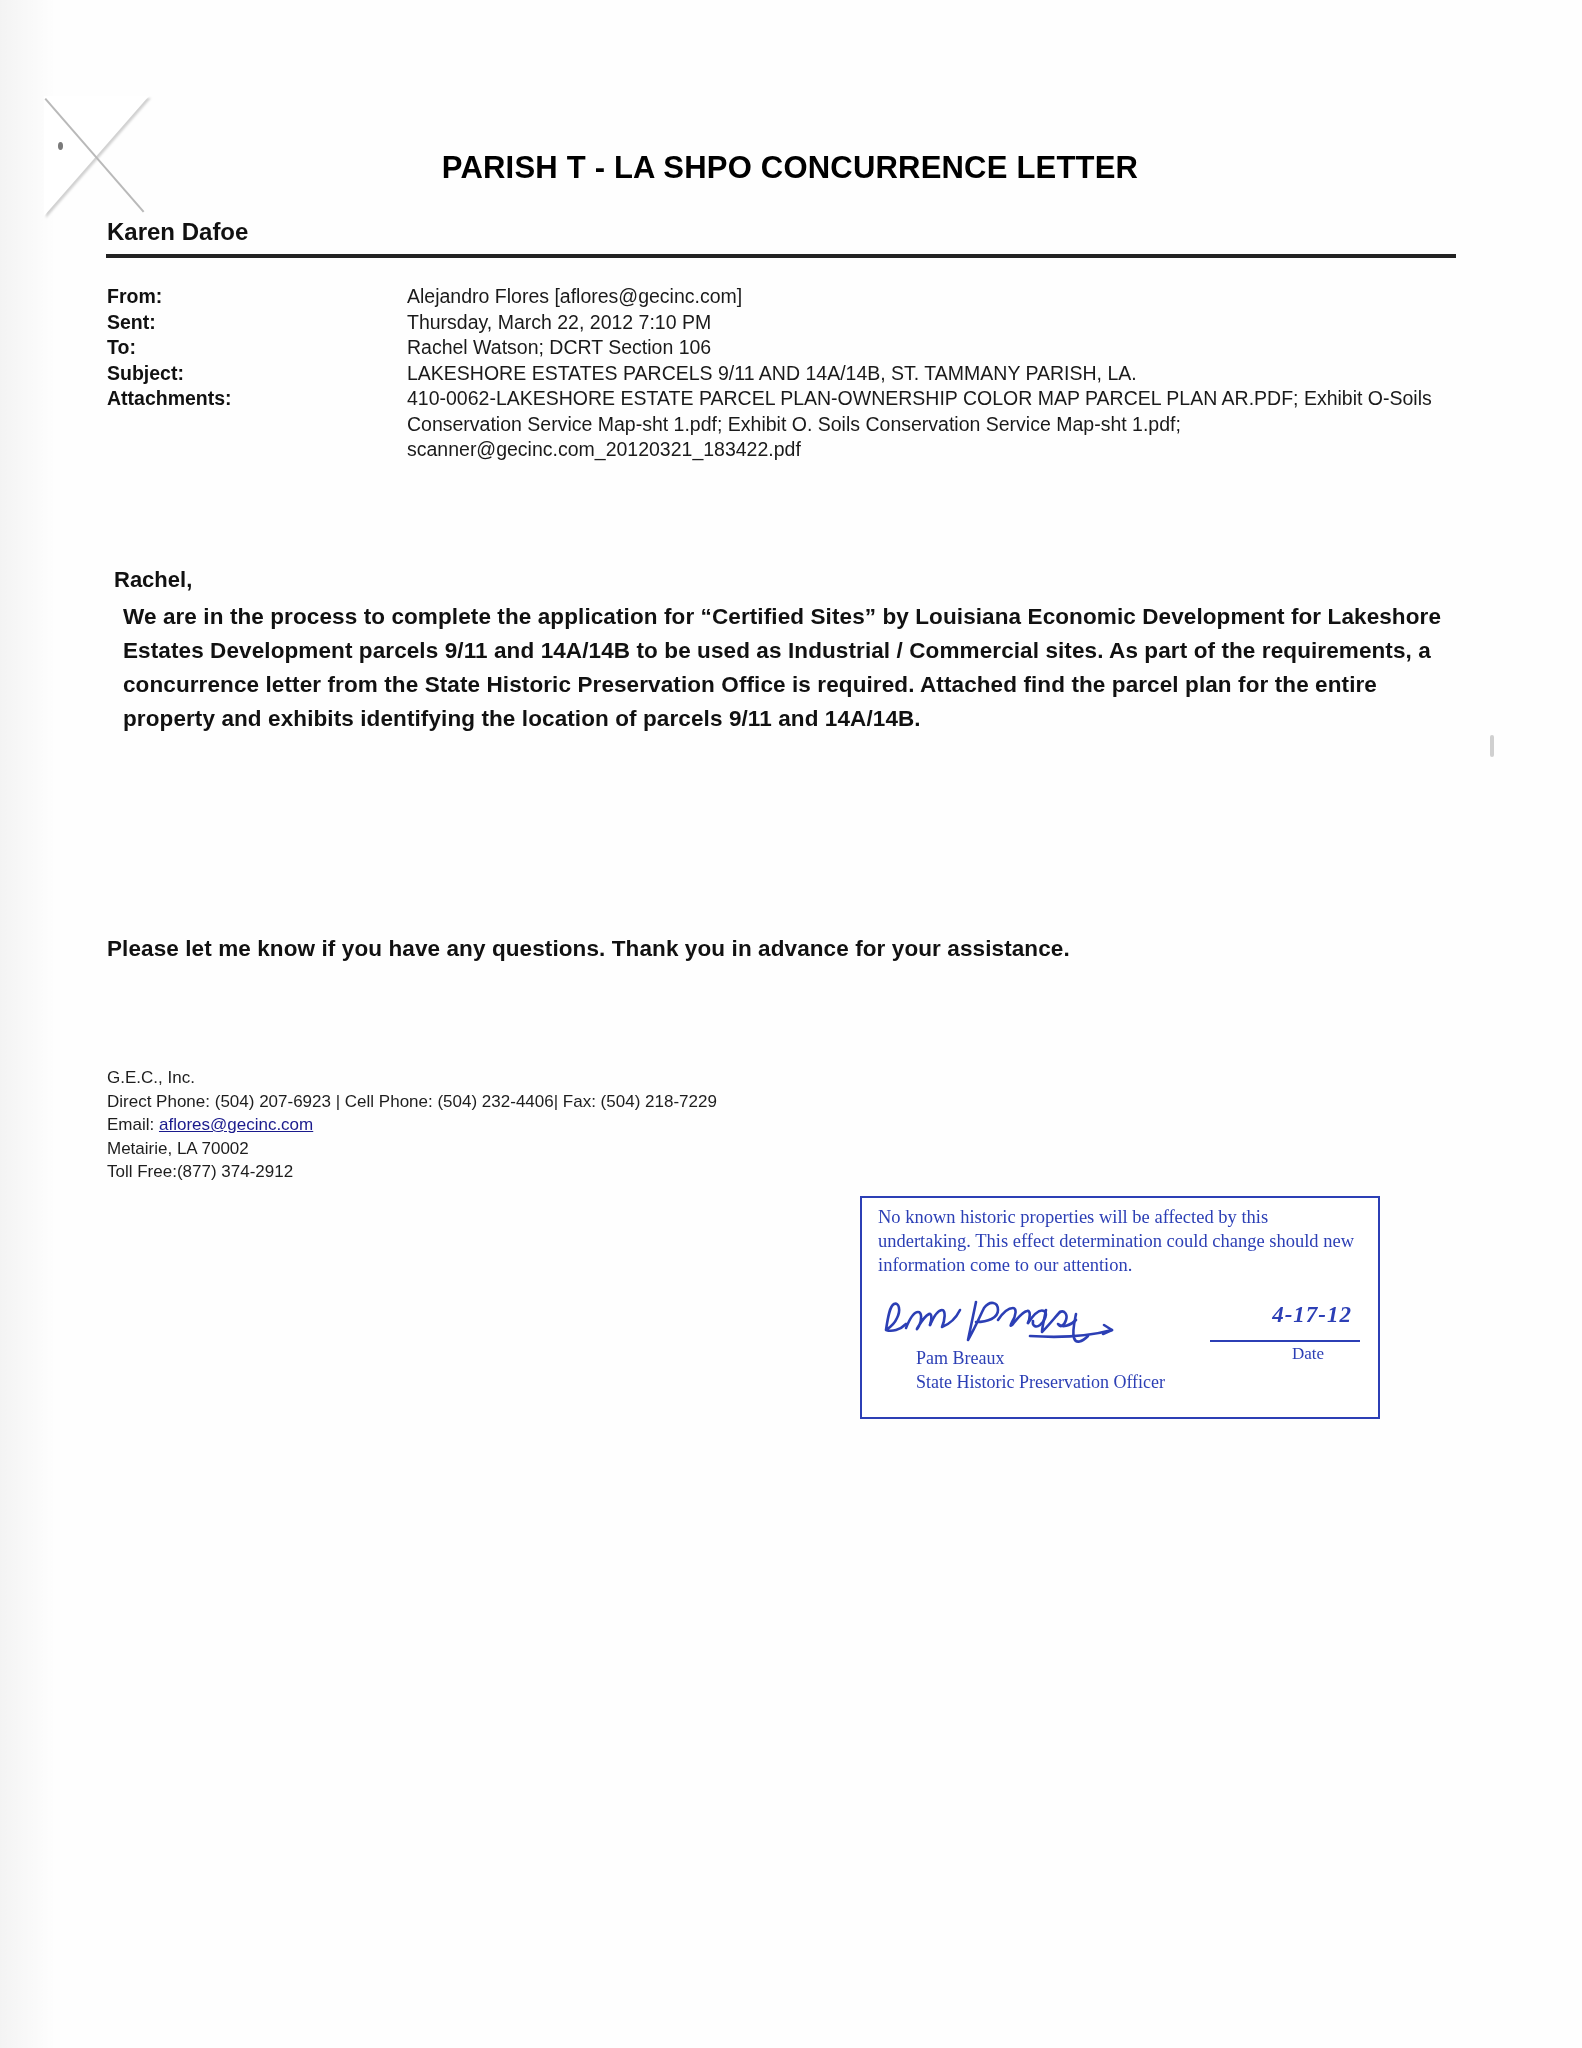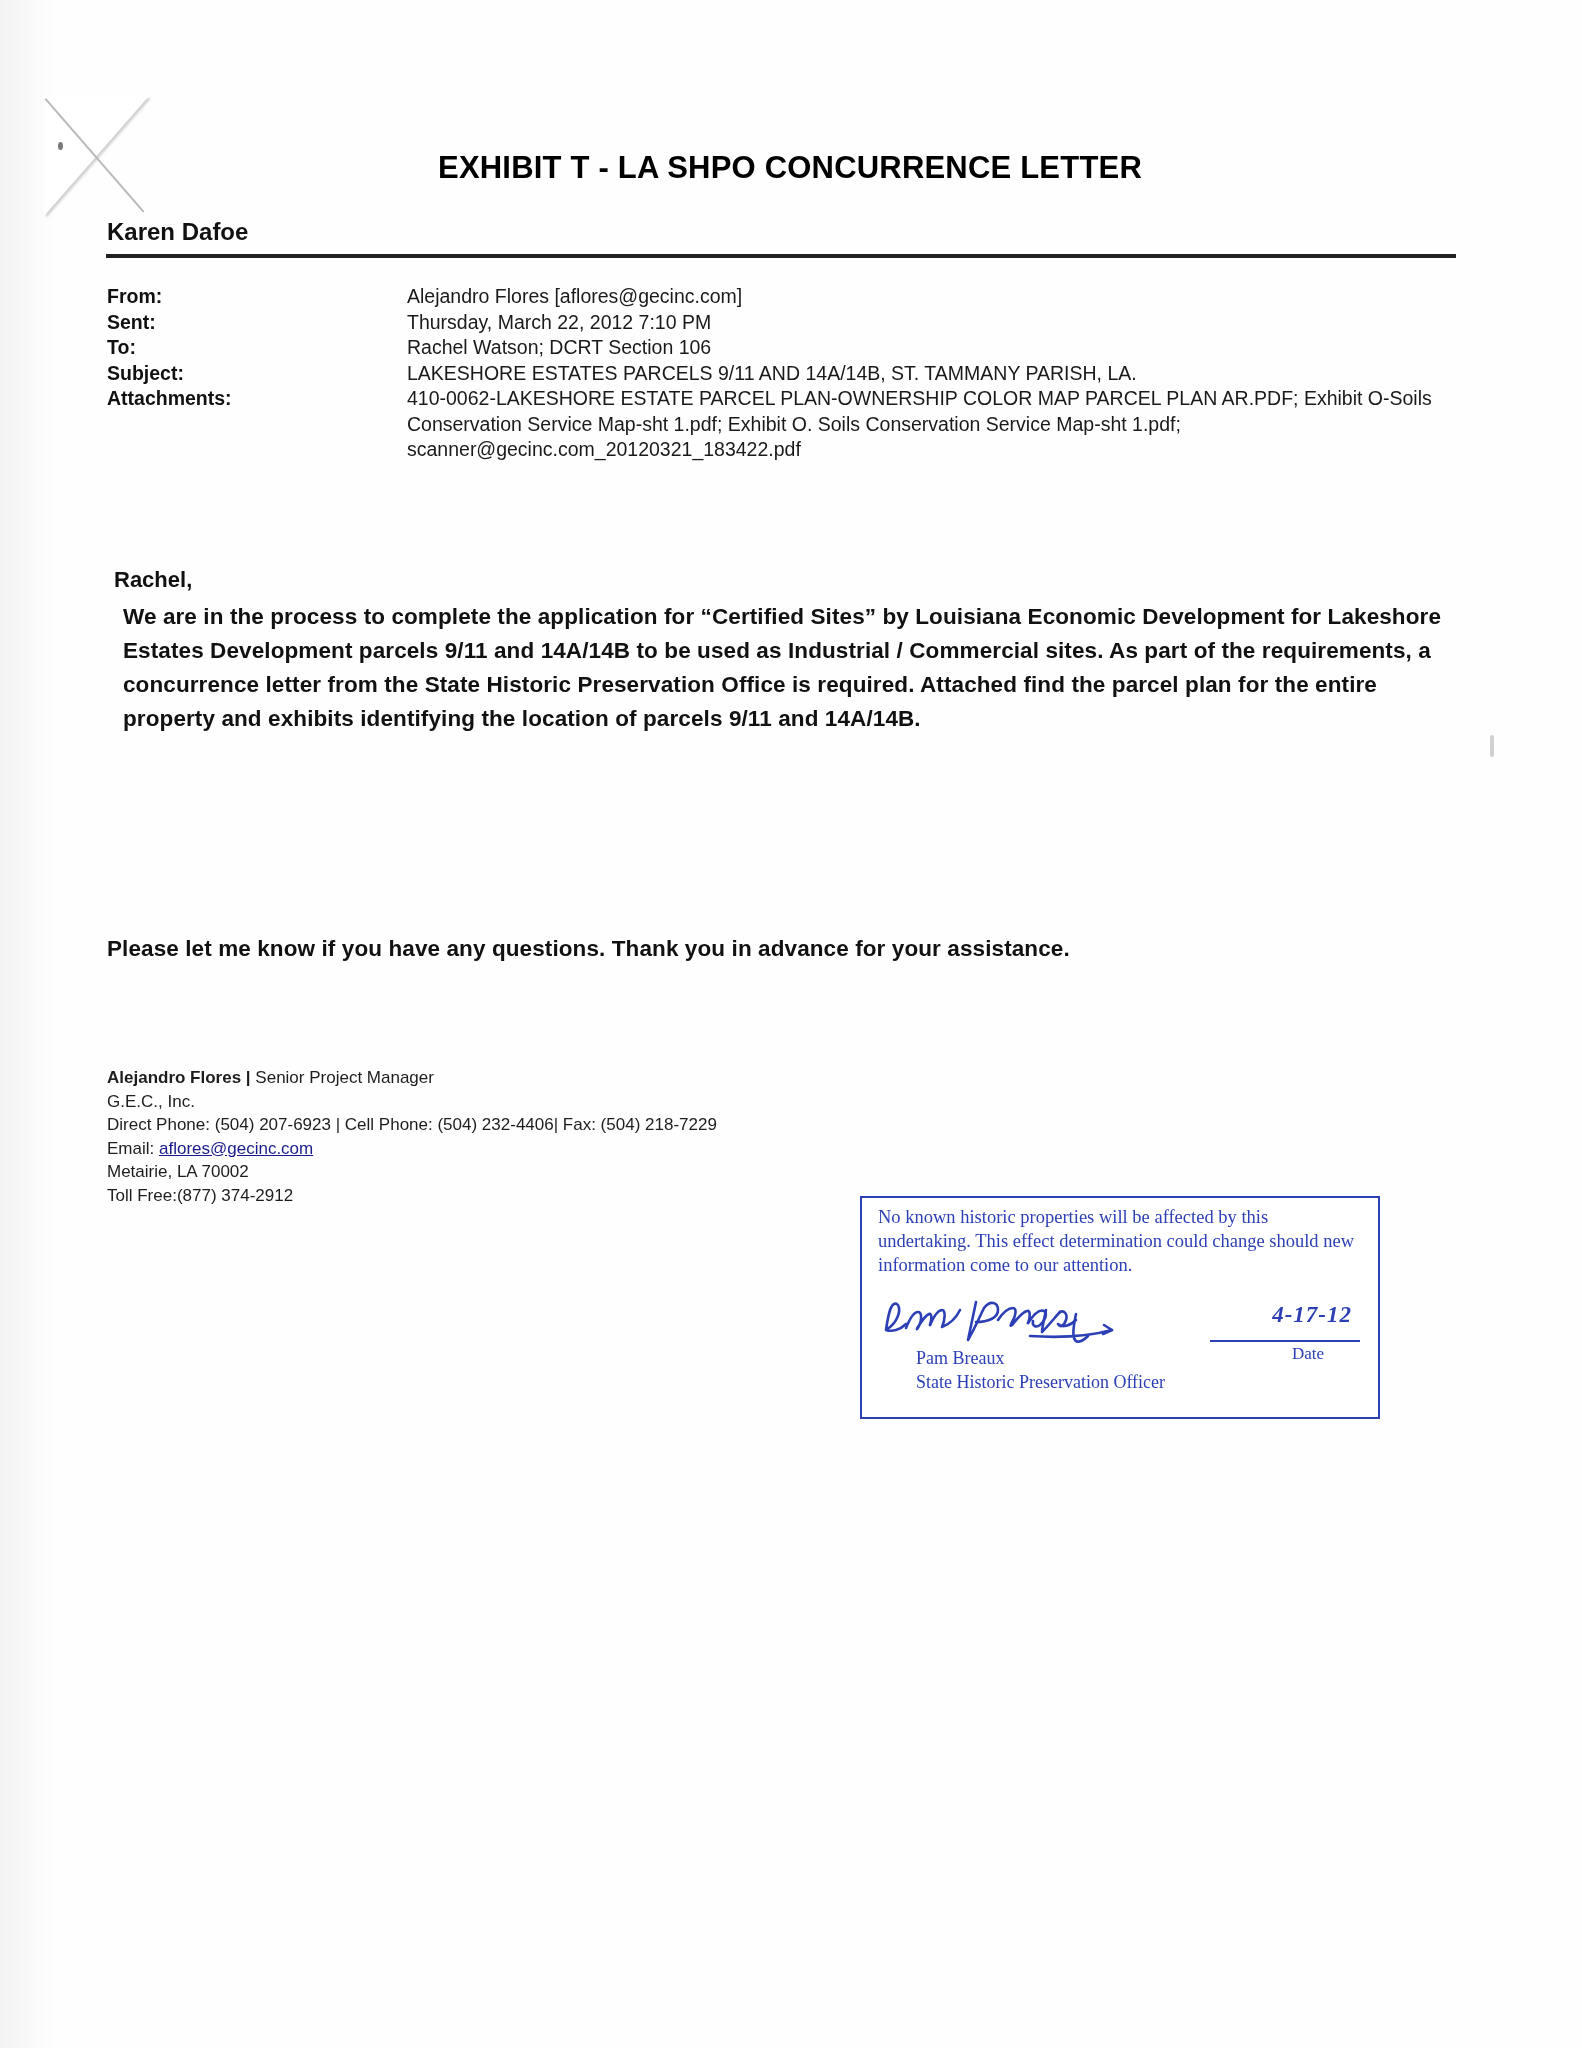--- a/index.html
+++ b/index.html
@@ -235,7 +235,7 @@
   <div class="speck" style="left:58px; top:142px; width:5px; height:8px;"></div>
   <div class="speck" style="left:1490px; top:735px; width:4px; height:22px; border-radius:2px; background:#d0d0d0;"></div>
 
-  <div class="title">EXHIBIT T - LA SHPO CONCURRENCE LETTER</div>
+  <div class="title">PARISH T - LA SHPO CONCURRENCE LETTER</div>
 
   <div class="recipient">Karen Dafoe</div>
 

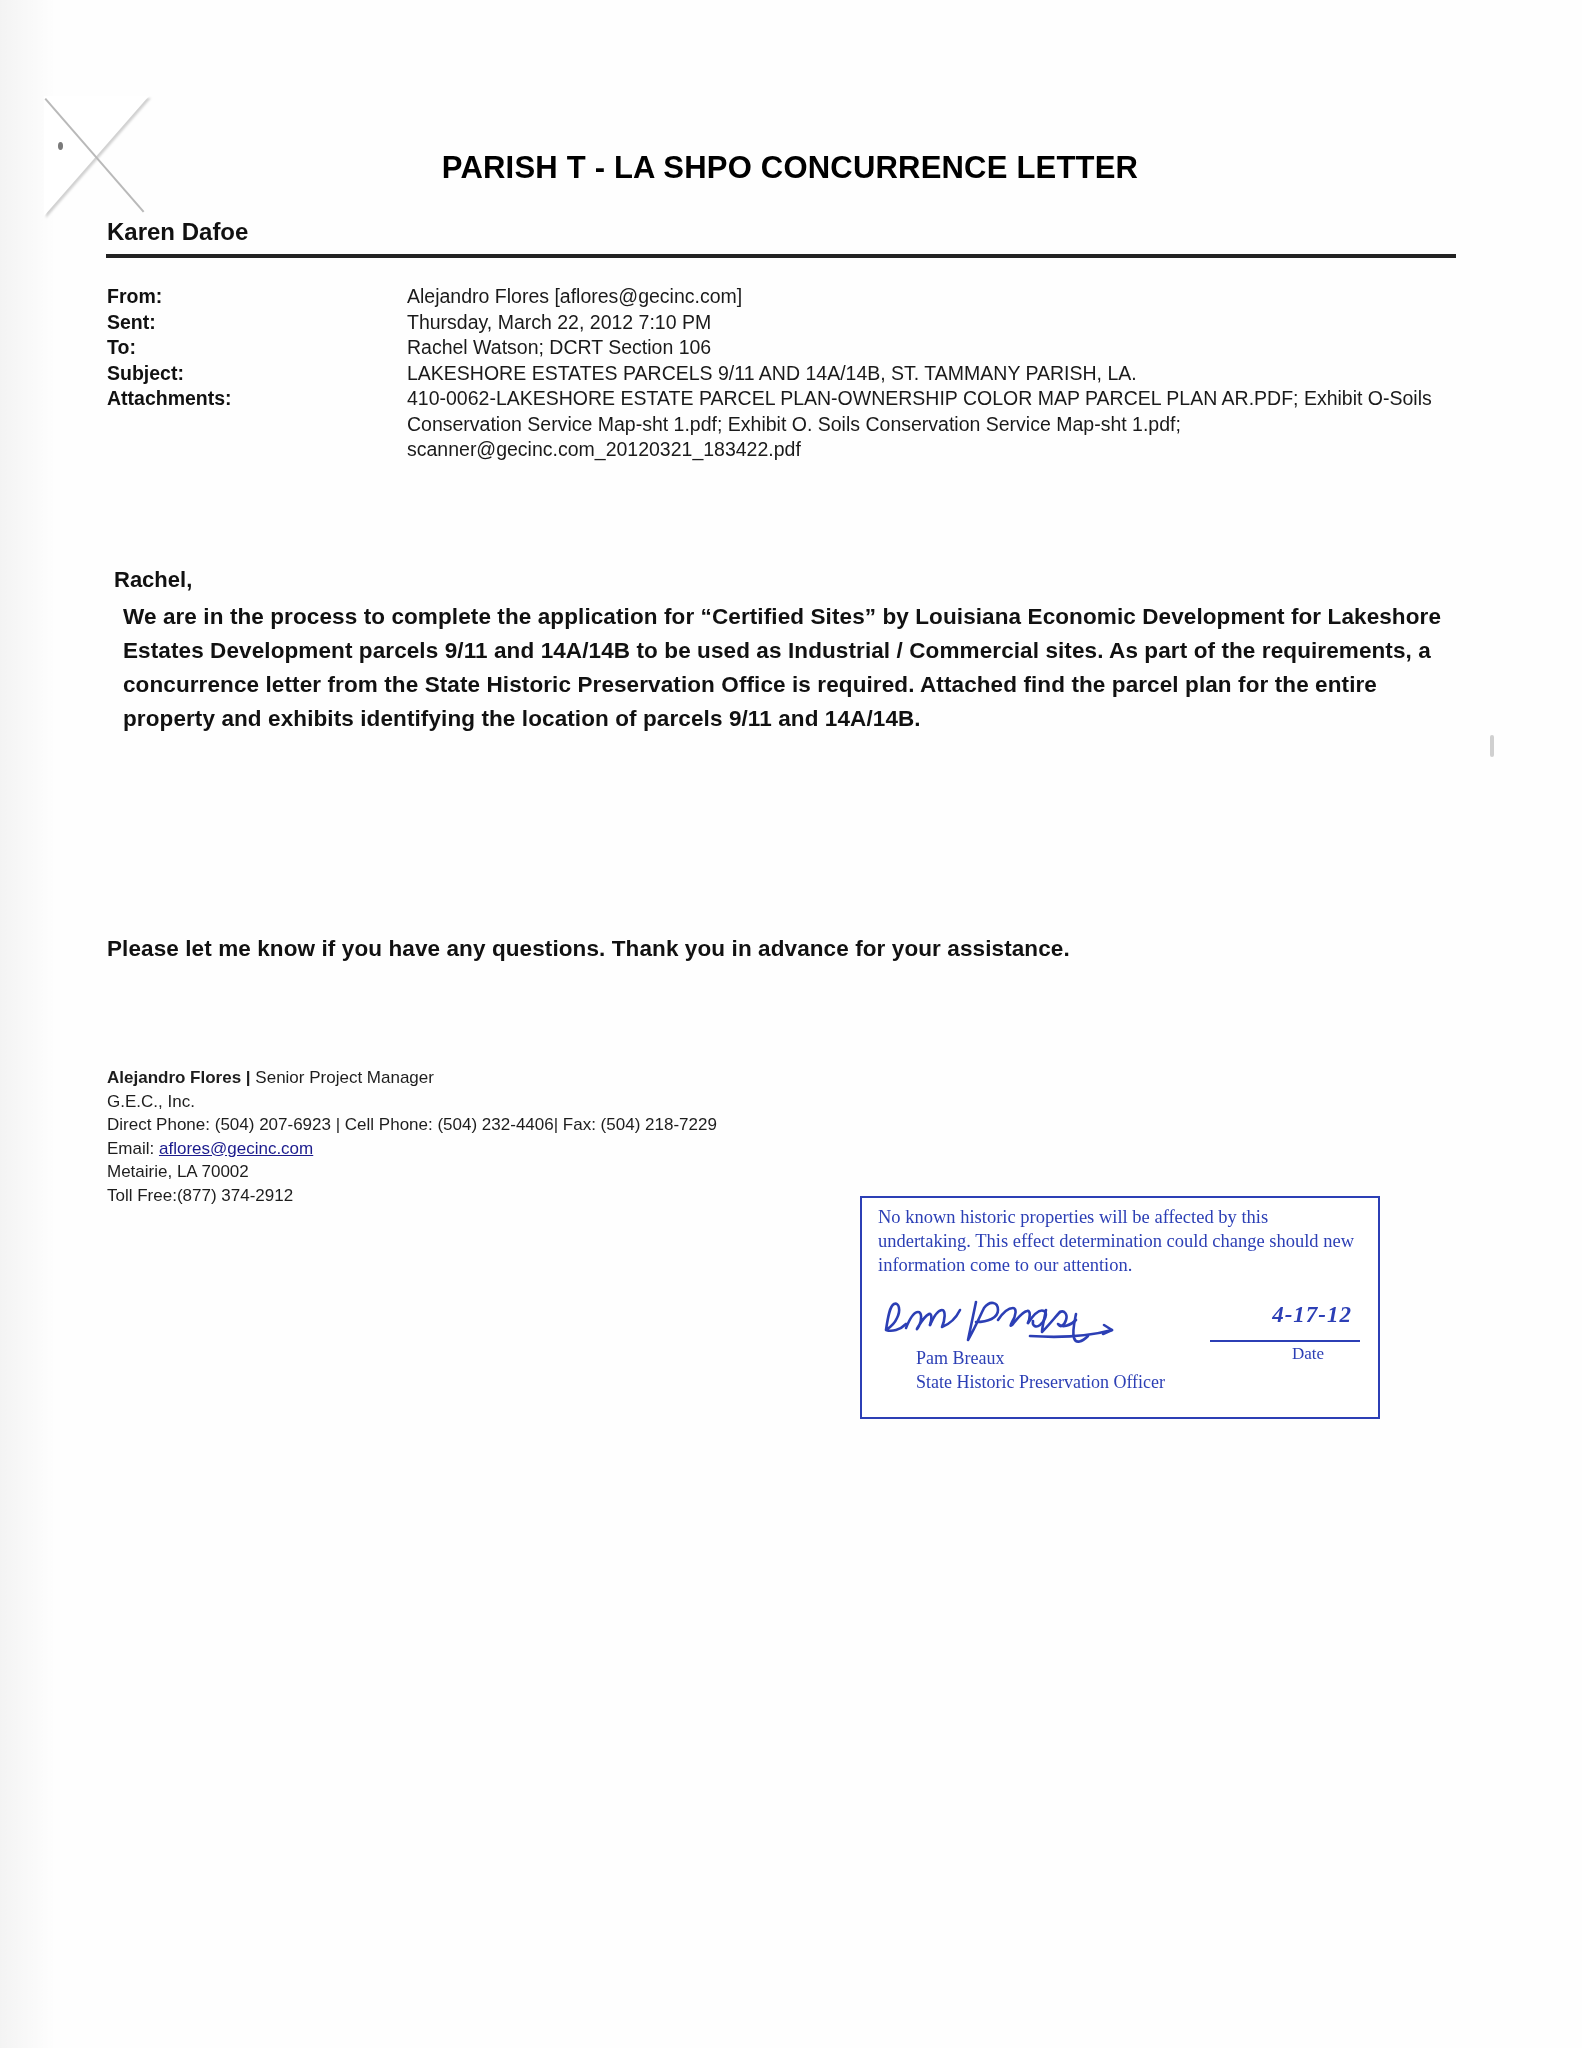--- a/index.html
+++ b/index.html
@@ -270,9 +270,6 @@
   <div class="body-text" id="para3">Please let me know if you have any questions. Thank you in advance for your assistance.</div>
 
   <div class="signature">
-    <div class="sig-name">
-      <span>Alejandro Flores</span><span> | </span><span class="role">Senior Project Manager</span>
-    </div>
     <div>G.E.C., Inc.</div>
     <div>Direct Phone: (504) 207-6923 | Cell Phone: (504) 232-4406| Fax: (504) 218-7229</div>
     <div>

